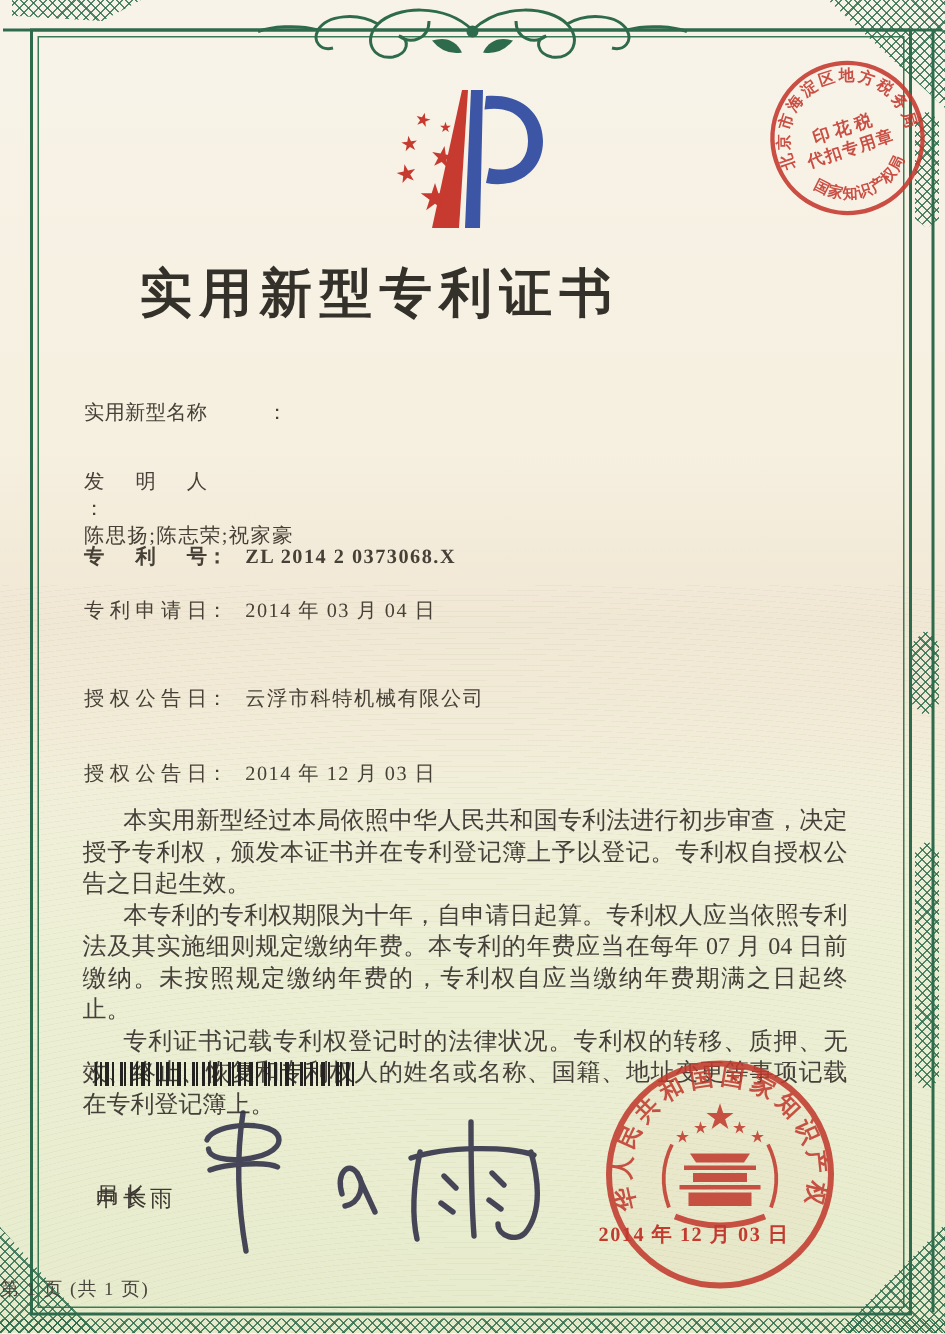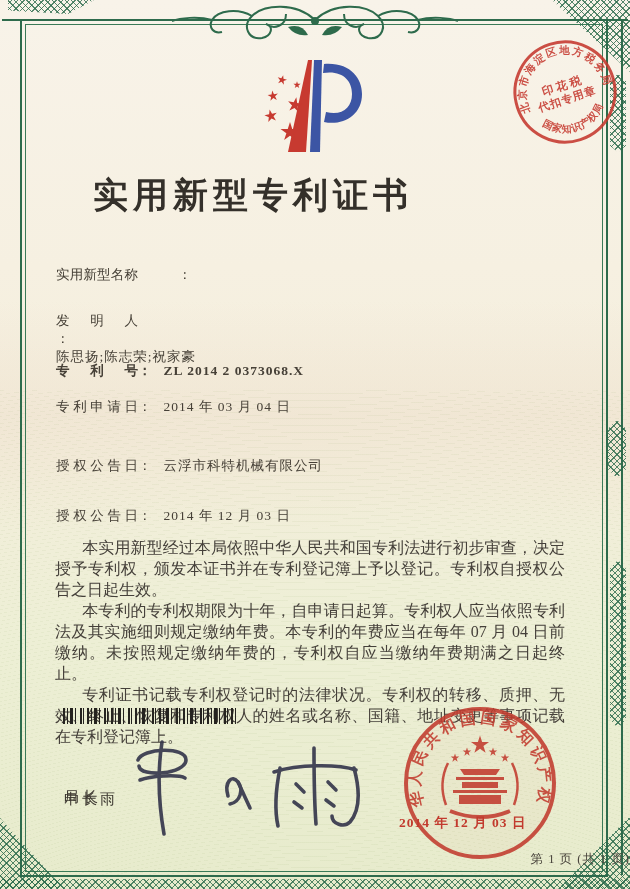--- a/index.html
+++ b/index.html
@@ -53,7 +53,7 @@
   .signature{position:absolute;left:128px;top:738px;width:245px;height:100px;}
   .seal{position:absolute;left:398px;top:701px;width:164px;height:164px;opacity:.88;}
   .seal-date{position:absolute;left:399px;top:814px;font-size:13.5px;letter-spacing:1px;color:#c23b2e;font-weight:600;}
-  .footer{position:absolute;left:0;top:851px;width:630px;text-align:right;font-size:12.5px;color:#49443c;letter-spacing:1px;}
+  .footer{position:absolute;left:0;top:851px;width:630px;text-align:left;font-size:12.5px;color:#49443c;letter-spacing:1px;}
   svg text{font-family:"Liberation Serif","DejaVu Serif",serif;}
 </style>
 </head>

